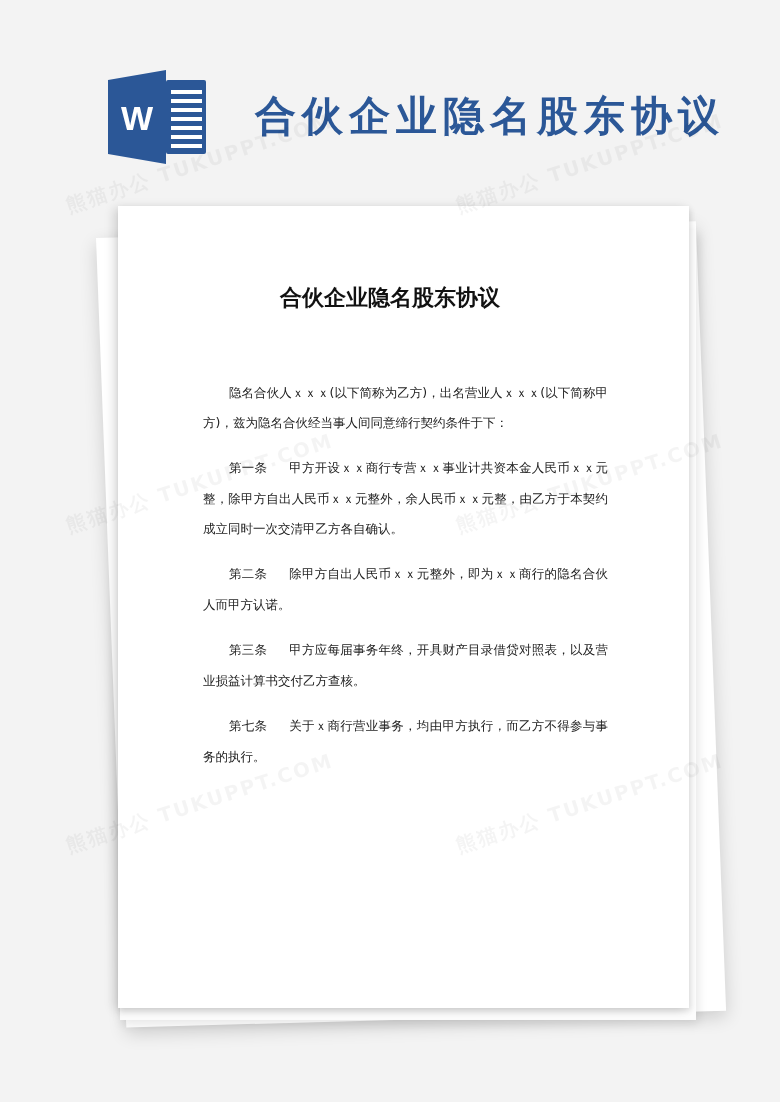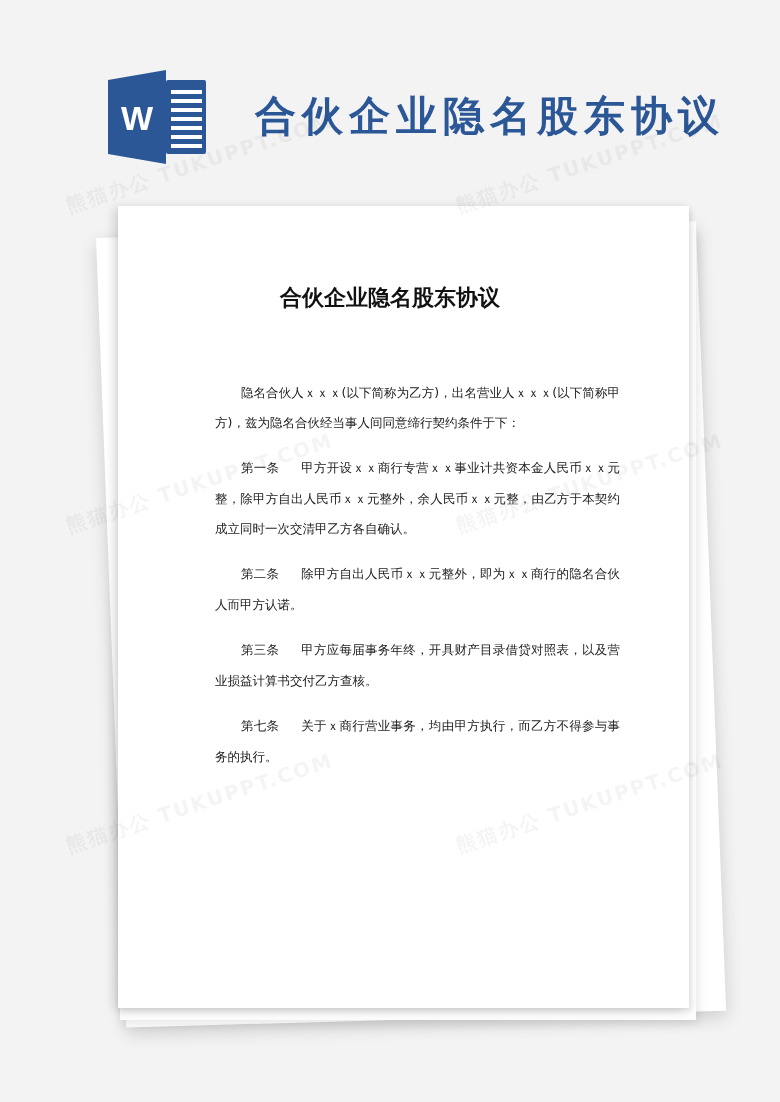--- a/index.html
+++ b/index.html
@@ -41,7 +41,7 @@
     letter-spacing:0px;
   }
   .body-text {
-    position:absolute; left:215px; top:378px; width:405px;
+    position:absolute; left:203px; top:378px; width:405px;
     font-size:12.5px; color:#222; line-height:30px;
   }
   .para { margin:0 0 15px 0; text-indent:26px; text-align:justify; }

